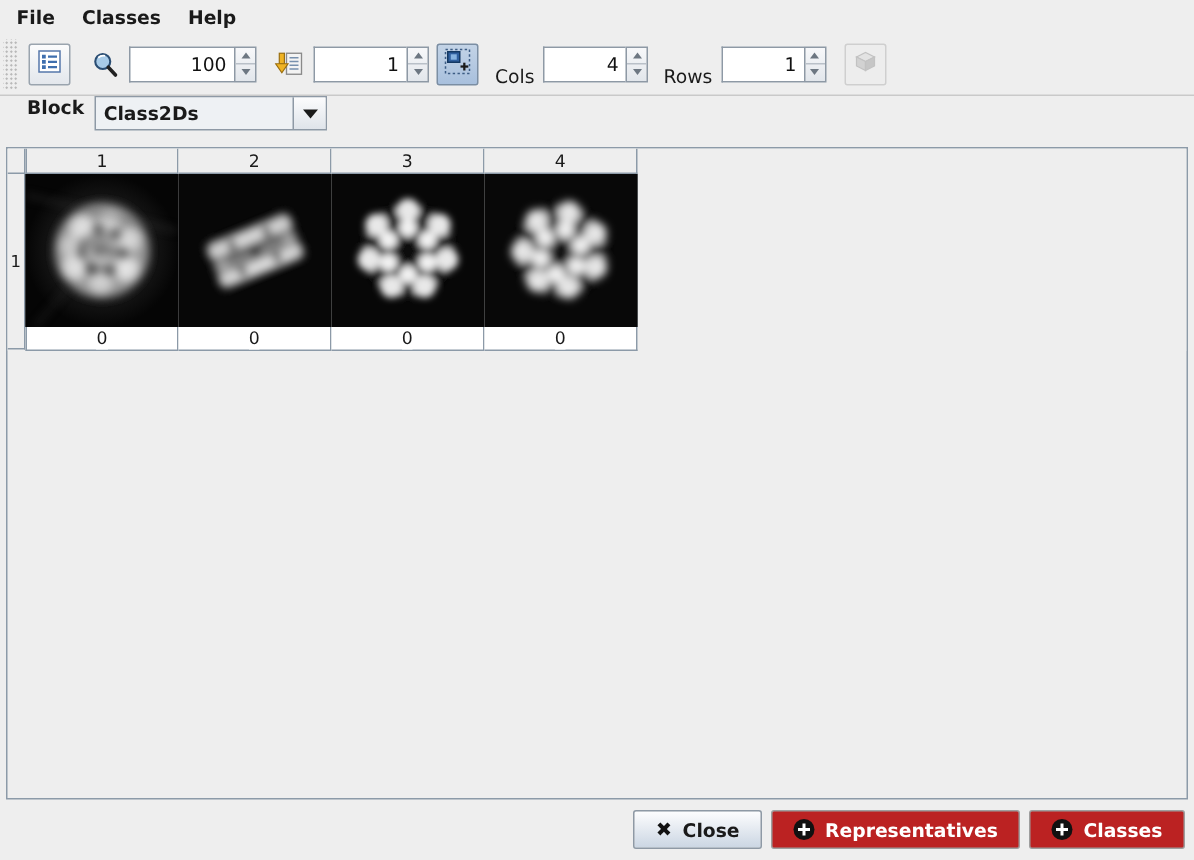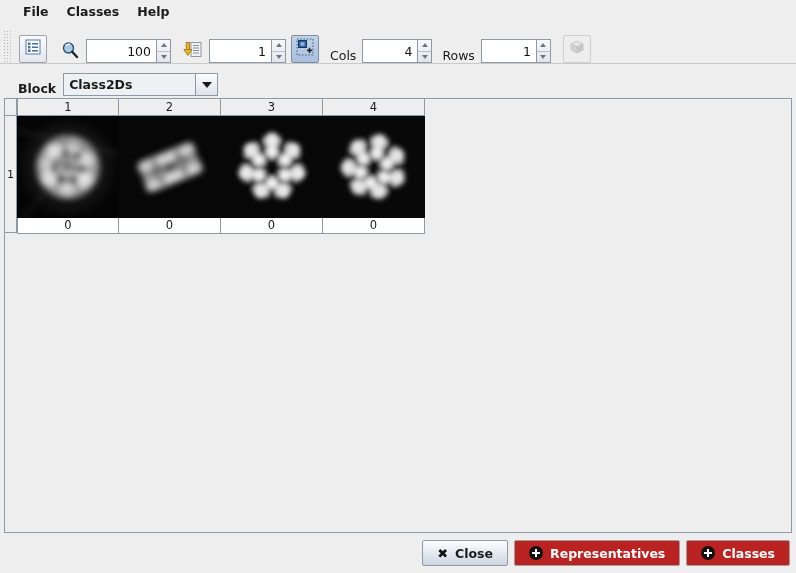--- a/index.html
+++ b/index.html
@@ -23,7 +23,7 @@
     height: 22px;
     display: flex;
     align-items: center;
-    padding-left: 14px;
+    padding-left: 2px;
     background: #eeeeee;
     flex: 0 0 auto;
   }

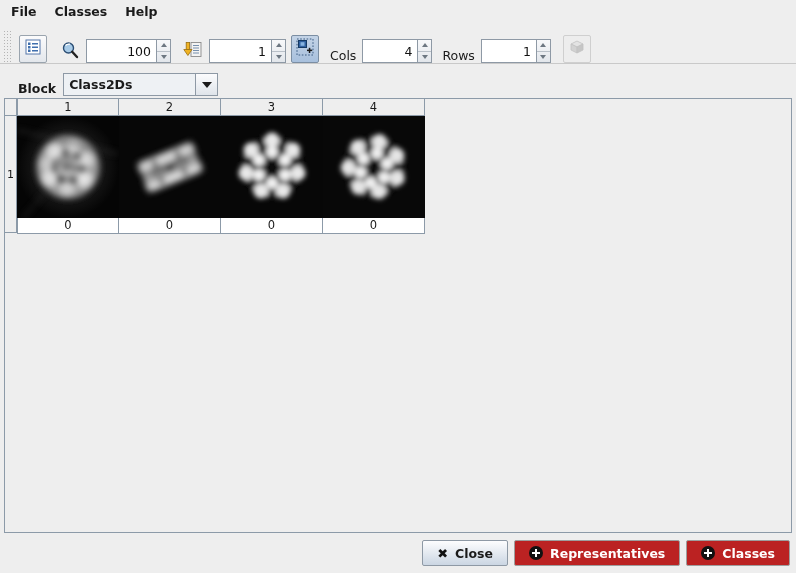--- a/index.html
+++ b/index.html
@@ -40,7 +40,7 @@
   .toolbar {
     height: 42px;
     display: flex;
-    align-items: flex-end;
+    align-items: center;
     background: #eeeeee;
     border-bottom: 1px solid #c9c9c9;
     flex: 0 0 auto;

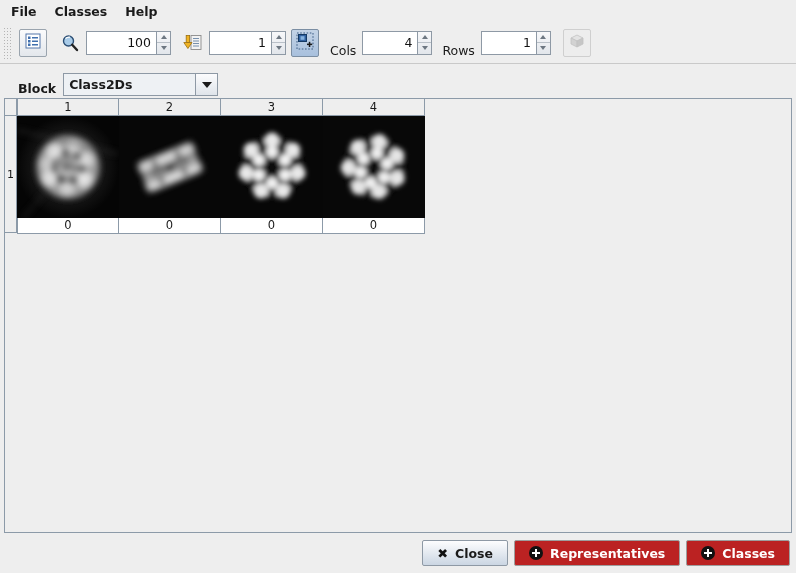--- a/index.html
+++ b/index.html
@@ -143,7 +143,7 @@
   .blockbar {
     height: 32px;
     display: flex;
-    align-items: flex-end;
+    align-items: flex-start;
     padding-left: 18px;
     background: #eeeeee;
     flex: 0 0 auto;

